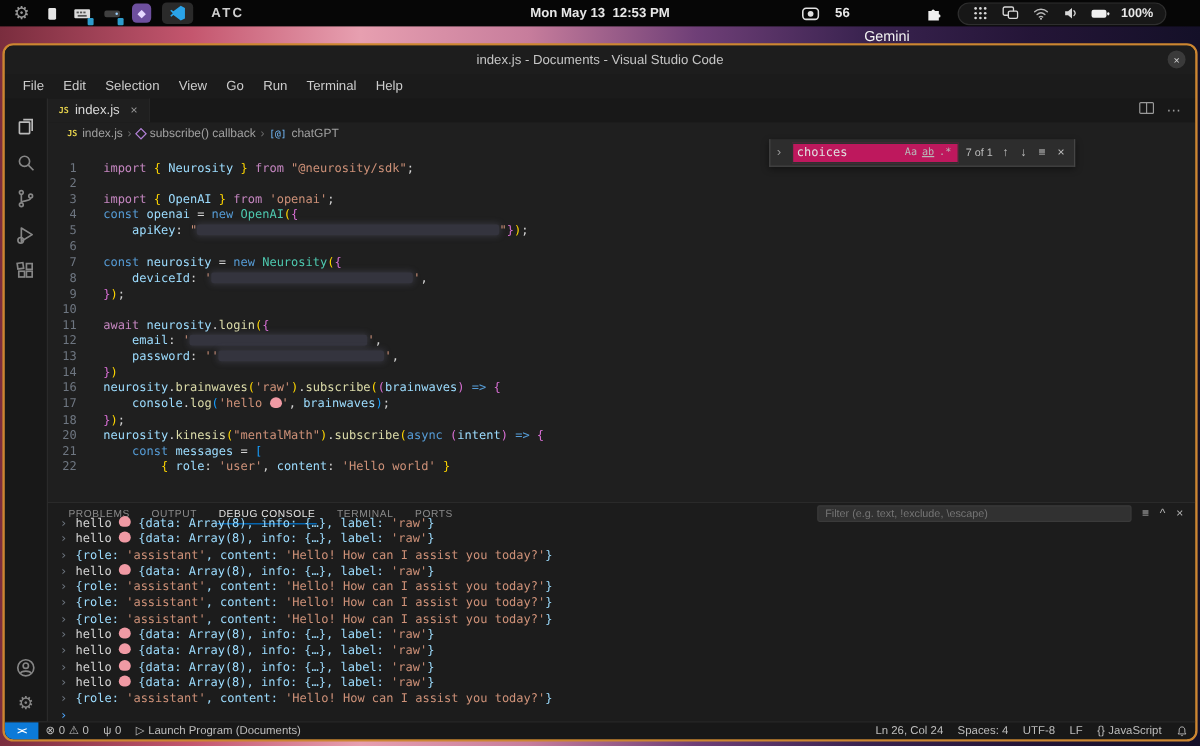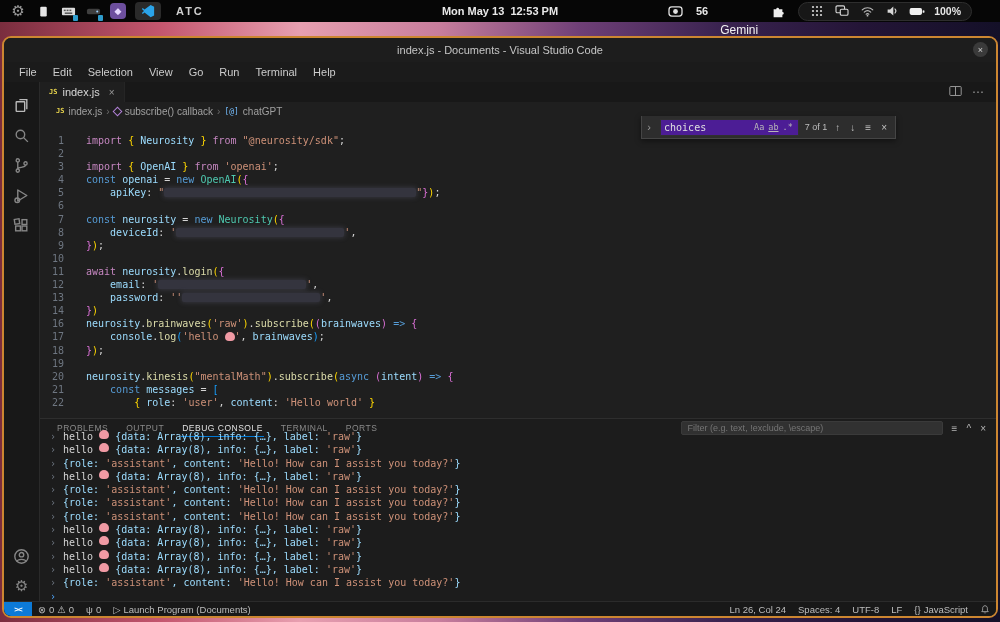--- a/index.html
+++ b/index.html
@@ -70,7 +70,7 @@
   .find-widget { position:absolute; top:34px; right:100px; height:23px; background:#2d2d2d; border:1px solid #454545;
     border-top:none; display:flex; align-items:center; gap:6px; padding:0 6px 0 2px; box-shadow:0 2px 6px rgba(0,0,0,.45); z-index:6; }
   .fw-chev { color:#9a9a9a; font-size:11px; padding:0 3px; }
-  .fw-input-wrap { display:flex; align-items:center; background:#4c1d95; border:1px solid #303030; height:17px; padding:0 3px; }
+  .fw-input-wrap { display:flex; align-items:center; background:#be185d; border:1px solid #303030; height:17px; padding:0 3px; }
   .fw-input { width:88px; background:transparent; border:none; outline:none; color:#e0e0e0;
     font-family:"DejaVu Sans Mono", monospace; font-size:10px; }
   .fw-opt { color:#b8b8b8; font-size:8.5px; font-family:"DejaVu Sans Mono", monospace; padding:1px 2px; }

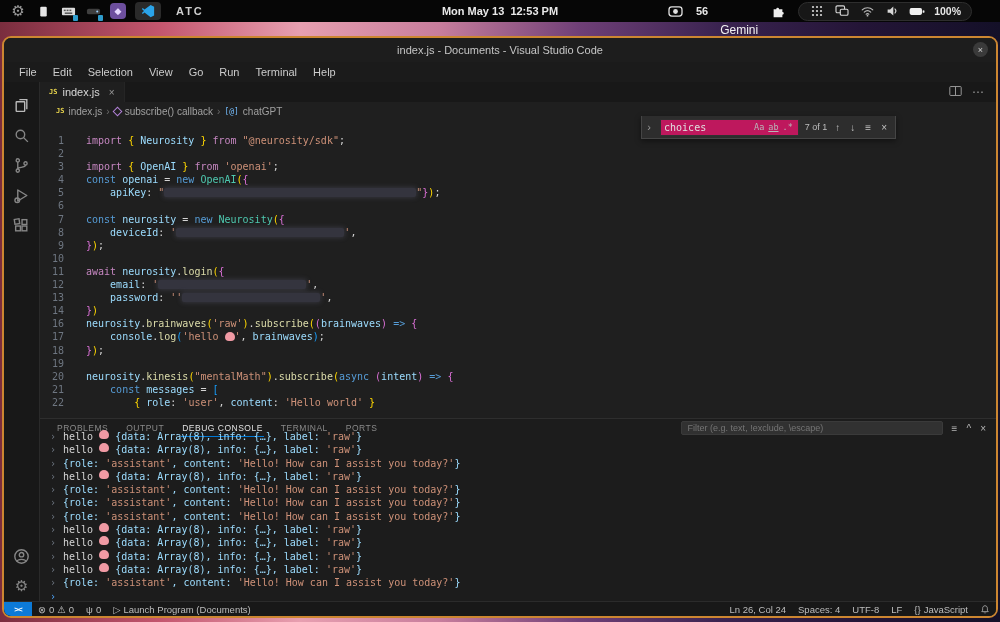--- a/index.html
+++ b/index.html
@@ -304,7 +304,6 @@
             <div class="code-line"><span class="gutter">16</span><span class="code-text"><span class="tk-vr">neurosity</span><span class="tk-pn">.</span><span class="tk-fn">brainwaves</span><span class="tk-b1">(</span><span class="tk-st">'raw'</span><span class="tk-b1">)</span><span class="tk-pn">.</span><span class="tk-fn">subscribe</span><span class="tk-b1">(</span><span class="tk-b2">(</span><span class="tk-vr">brainwaves</span><span class="tk-b2">)</span><span class="tk-pn"> </span><span class="tk-kwb">=&gt;</span><span class="tk-pn"> </span><span class="tk-b2">{</span></span></div>
             <div class="code-line"><span class="gutter">17</span><span class="code-text"><span class="tk-pn">    </span><span class="tk-vr">console</span><span class="tk-pn">.</span><span class="tk-fn">log</span><span class="tk-b3">(</span><span class="tk-st">'hello </span><span class="brain" title="🧠"></span><span class="tk-st">'</span><span class="tk-pn">, </span><span class="tk-vr">brainwaves</span><span class="tk-b3">)</span><span class="tk-pn">;</span></span></div>
             <div class="code-line"><span class="gutter">18</span><span class="code-text"><span class="tk-b2">}</span><span class="tk-b1">)</span><span class="tk-pn">;</span></span></div>
-            <div class="code-line"><span class="gutter">19</span><span class="code-text"></span></div>
             <div class="code-line"><span class="gutter">20</span><span class="code-text"><span class="tk-vr">neurosity</span><span class="tk-pn">.</span><span class="tk-fn">kinesis</span><span class="tk-b1">(</span><span class="tk-st">"mentalMath"</span><span class="tk-b1">)</span><span class="tk-pn">.</span><span class="tk-fn">subscribe</span><span class="tk-b1">(</span><span class="tk-kwb">async</span><span class="tk-pn"> </span><span class="tk-b2">(</span><span class="tk-vr">intent</span><span class="tk-b2">)</span><span class="tk-pn"> </span><span class="tk-kwb">=&gt;</span><span class="tk-pn"> </span><span class="tk-b2">{</span></span></div>
             <div class="code-line"><span class="gutter">21</span><span class="code-text"><span class="tk-pn">    </span><span class="tk-kwb">const</span><span class="tk-pn"> </span><span class="tk-vr">messages</span><span class="tk-pn"> = </span><span class="tk-b3">[</span></span></div>
             <div class="code-line"><span class="gutter">22</span><span class="code-text"><span class="tk-pn">        </span><span class="tk-b1">{</span><span class="tk-pn"> </span><span class="tk-vr">role</span><span class="tk-pn">: </span><span class="tk-st">'user'</span><span class="tk-pn">, </span><span class="tk-vr">content</span><span class="tk-pn">: </span><span class="tk-st">'Hello world'</span><span class="tk-pn"> </span><span class="tk-b1">}</span></span></div>

